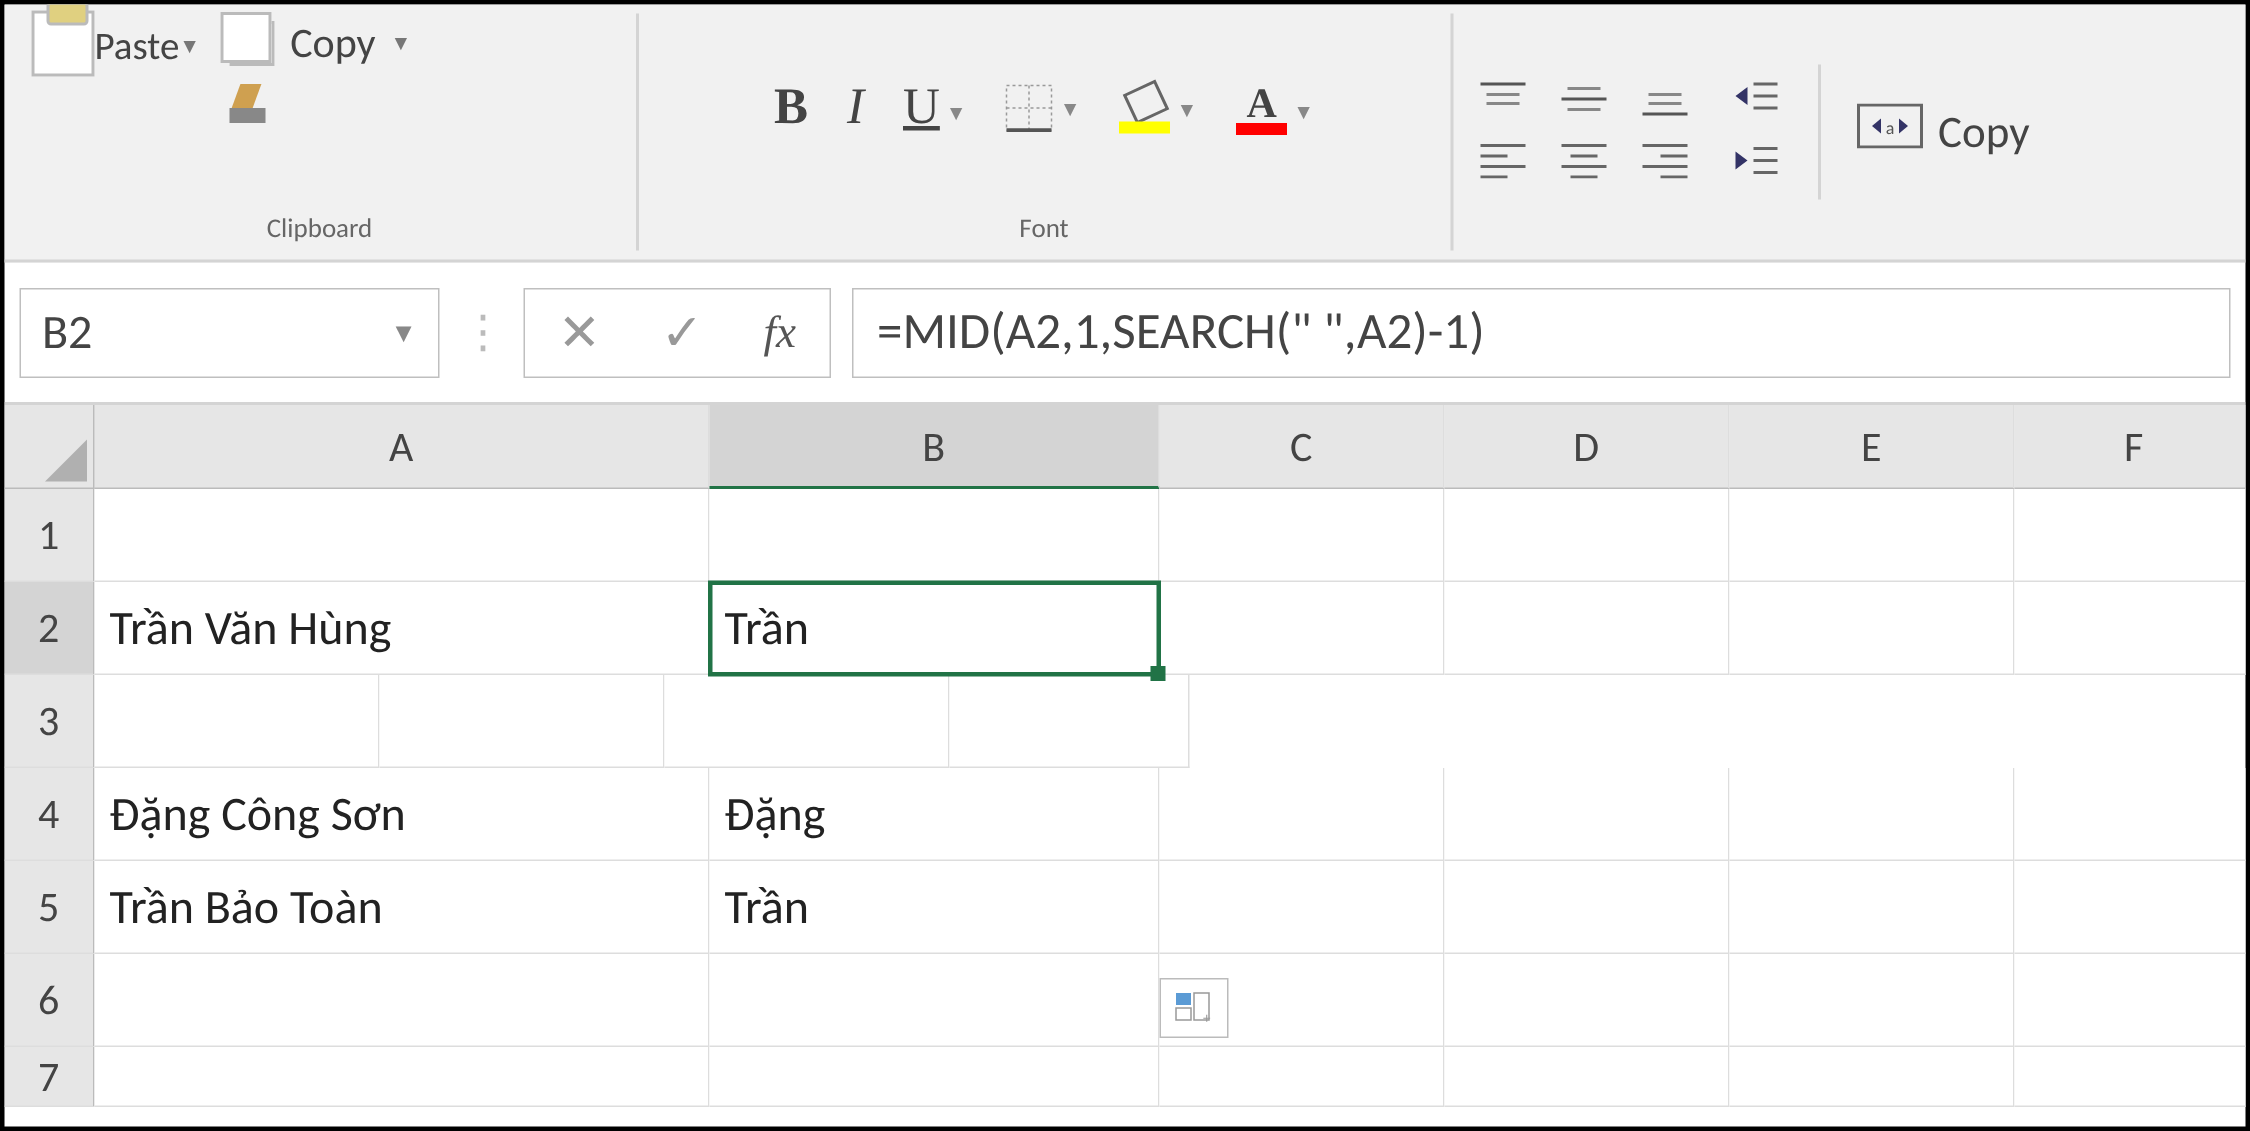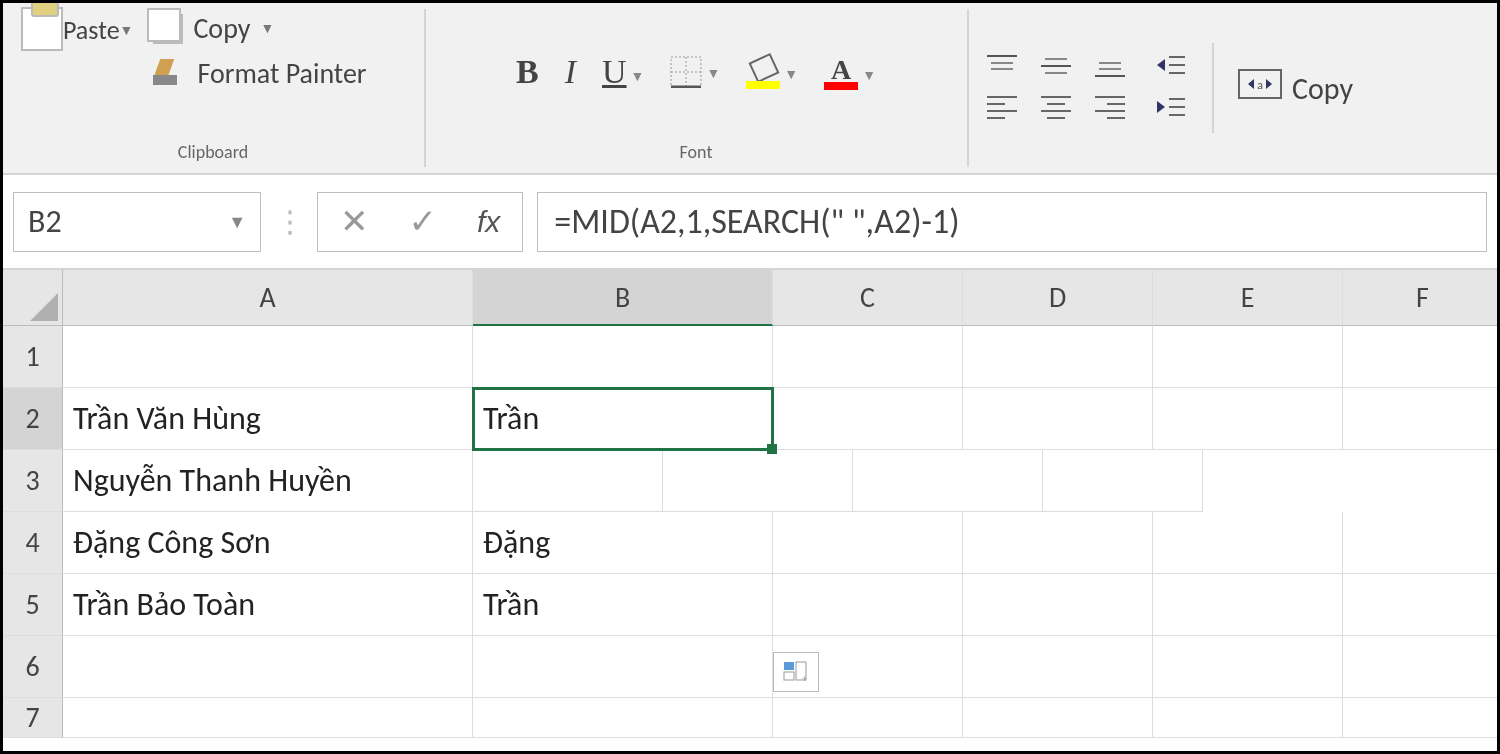--- a/index.html
+++ b/index.html
@@ -161,7 +161,6 @@
         </div>
         <div class="fmt-row">
           <span class="brush-icon"></span>
-          <span>Format Painter</span>
         </div>
       </div>
     </div>

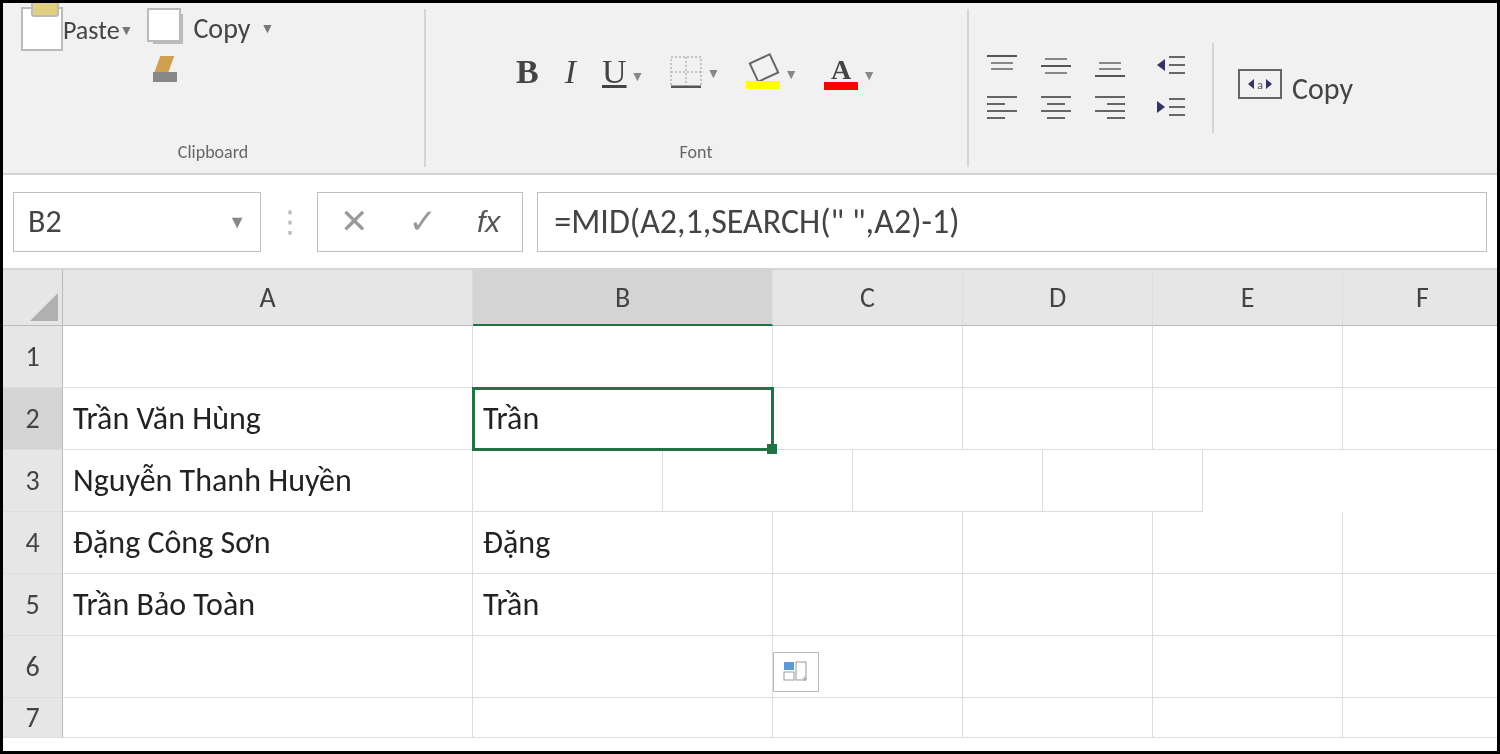--- a/index.html
+++ b/index.html
@@ -84,7 +84,7 @@
     display:flex;align-items:center;padding:14px 10px;gap:14px;
   }
   .namebox{
-    width:248px;height:60px;border:1px solid #bfbfbf;background:#fff;
+    width:280px;height:60px;border:1px solid #bfbfbf;background:#fff;
     display:flex;align-items:center;padding:0 14px;font-size:32px;color:#444;
     position:relative;
   }

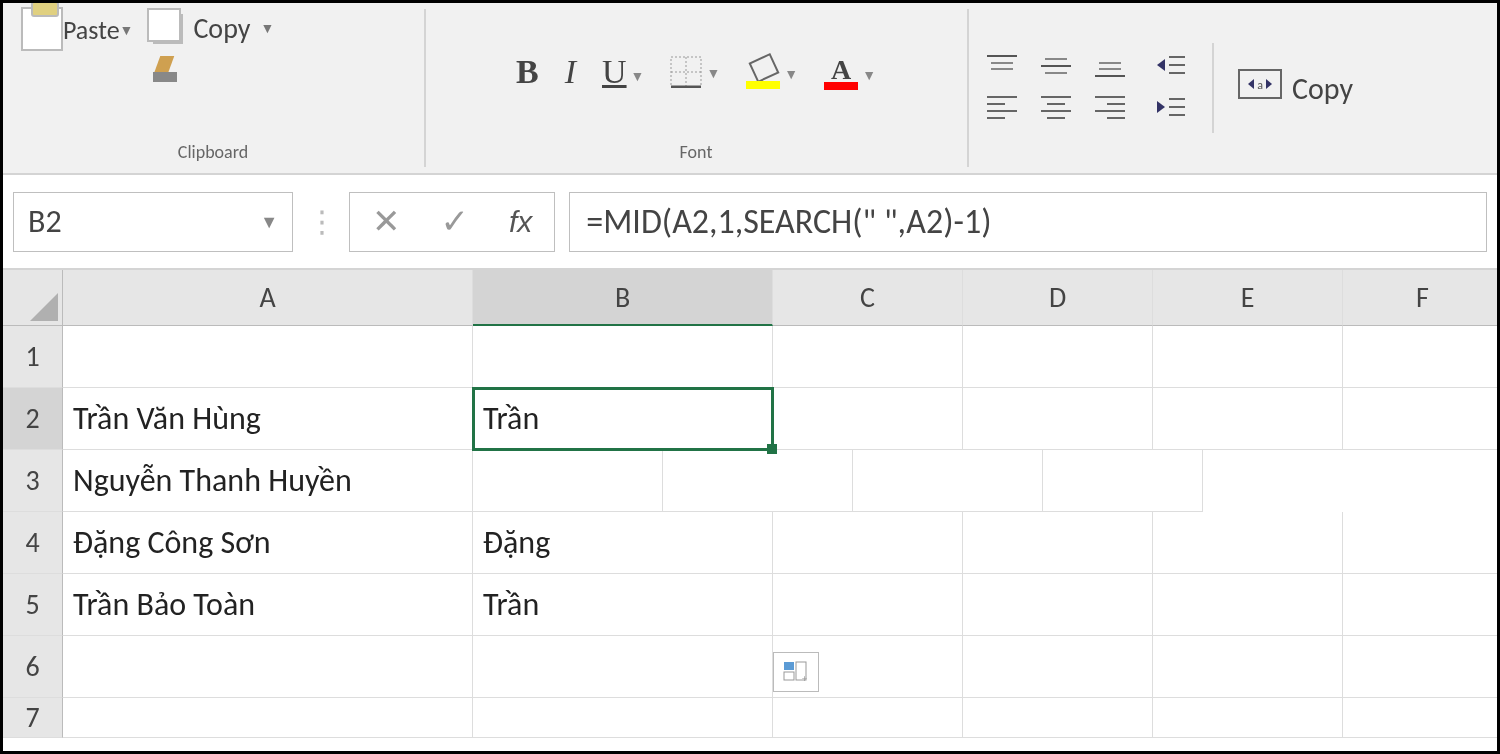--- a/index.html
+++ b/index.html
@@ -92,7 +92,7 @@
   .dots{font-size:30px;color:#bbb;letter-spacing:-2px;}
   .fx-group{display:flex;align-items:center;gap:40px;height:60px;border:1px solid #bfbfbf;background:#fff;padding:0 22px;}
   .fx-btn{font-size:34px;color:#999;cursor:default;}
-  .fx-lbl{font-style:italic;font-family:Liberation Sans, sans-serif;font-size:30px;color:#555;}
+  .fx-lbl{font-style:italic;font-family:Liberation Serif, serif;font-size:30px;color:#555;}
   .formula-input{
     flex:1;height:60px;border:1px solid #bfbfbf;background:#fff;
     font-size:34px;color:#444;padding:0 16px;display:flex;align-items:center;

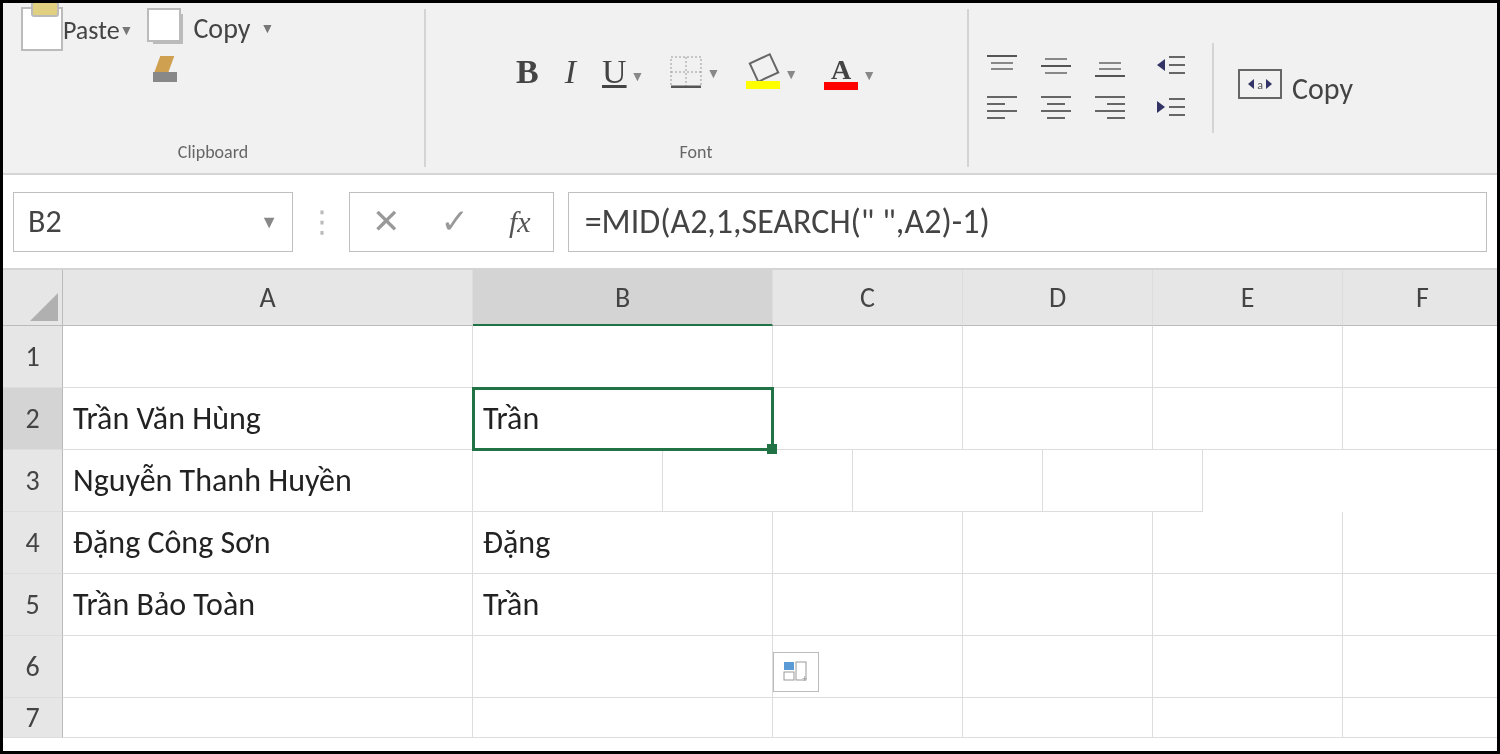--- a/index.html
+++ b/index.html
@@ -325,7 +325,6 @@
         <div class="cell wF"></div>
       </div>
       <div class="gridrow">
-        <div class="cell wA">Nguyễn Thanh Huyền</div>
         <div class="cell wC"></div>
         <div class="cell wD"></div>
         <div class="cell wE"></div>

